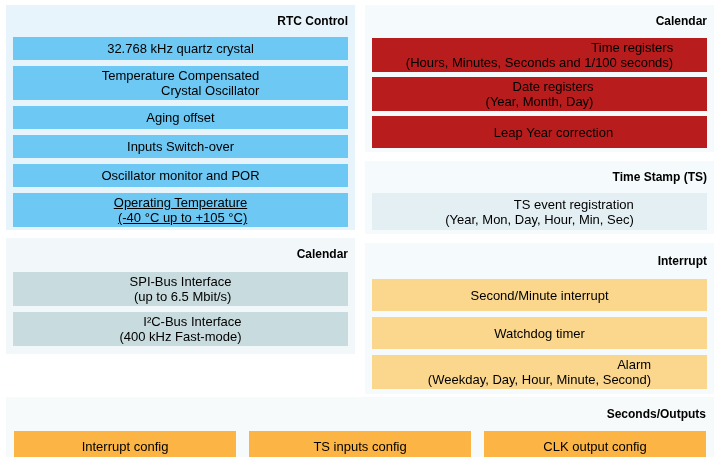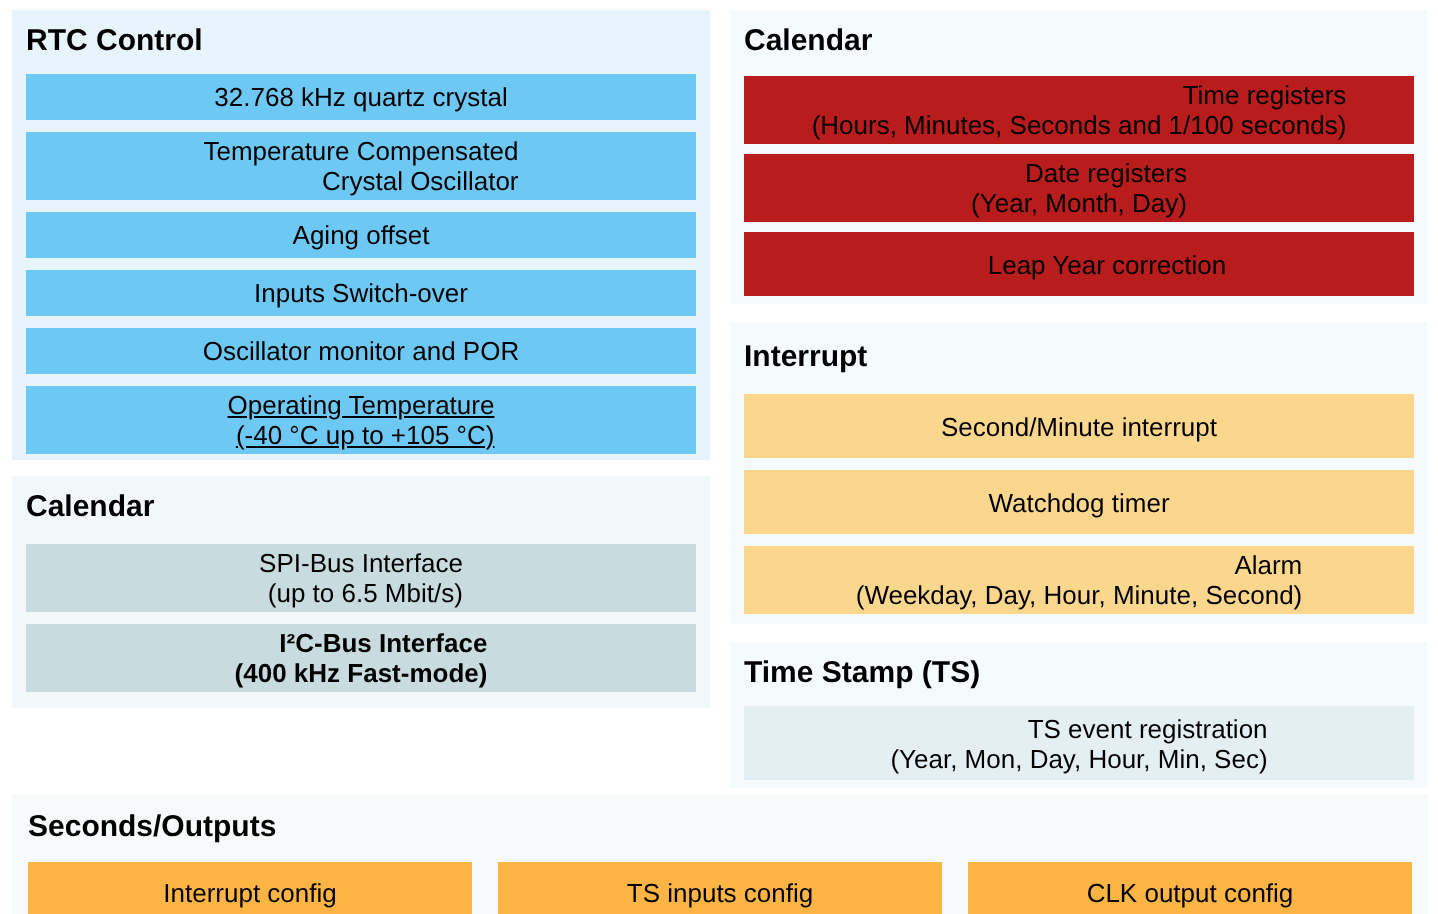--- a/index.html
+++ b/index.html
@@ -31,9 +31,9 @@
     box-sizing: border-box;
   }
   .panel-title {
-    font-size: 15px;
+    font-size: 12px;
     font-weight: bold;
-    text-align: left;
+    text-align: right;
     line-height: 20px;
     margin: 4px 0 6px;
   }

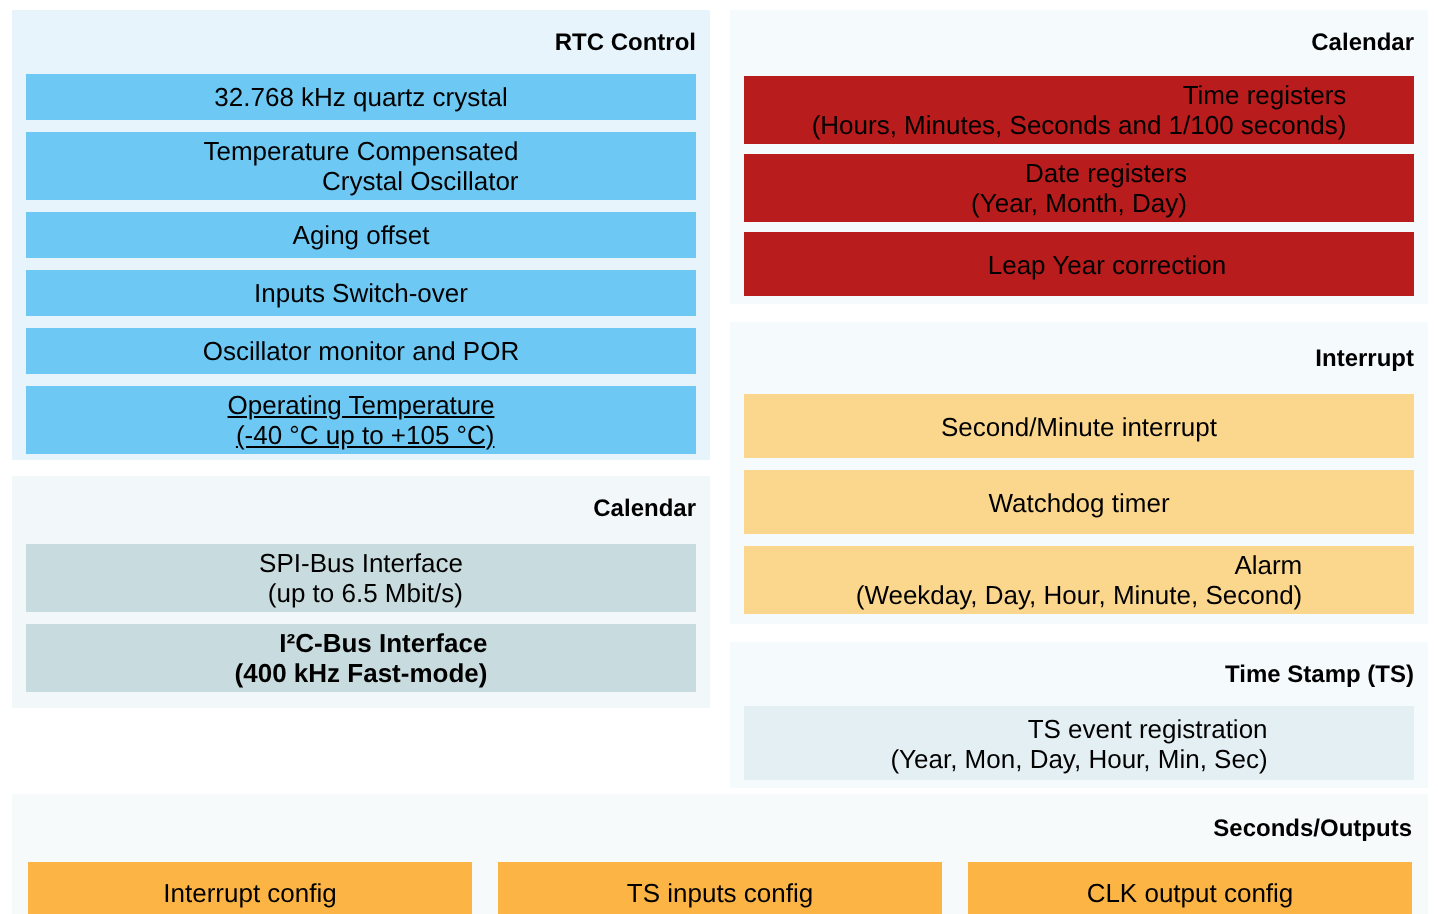--- a/index.html
+++ b/index.html
@@ -130,18 +130,18 @@
         <div class="block">Leap Year correction</div>
       </div>
 
+      <div class="panel ts-panel">
+        <div class="panel-title">Time Stamp (TS)</div>
+        <div class="block">TS event registration
+(Year, Mon, Day, Hour, Min, Sec)</div>
+      </div>
+
       <div class="panel interrupt-panel">
         <div class="panel-title">Interrupt</div>
         <div class="block">Second/Minute interrupt</div>
         <div class="block">Watchdog timer</div>
         <div class="block">Alarm
 (Weekday, Day, Hour, Minute, Second)</div>
-      </div>
-
-      <div class="panel ts-panel">
-        <div class="panel-title">Time Stamp (TS)</div>
-        <div class="block">TS event registration
-(Year, Mon, Day, Hour, Min, Sec)</div>
       </div>
 
     </div>

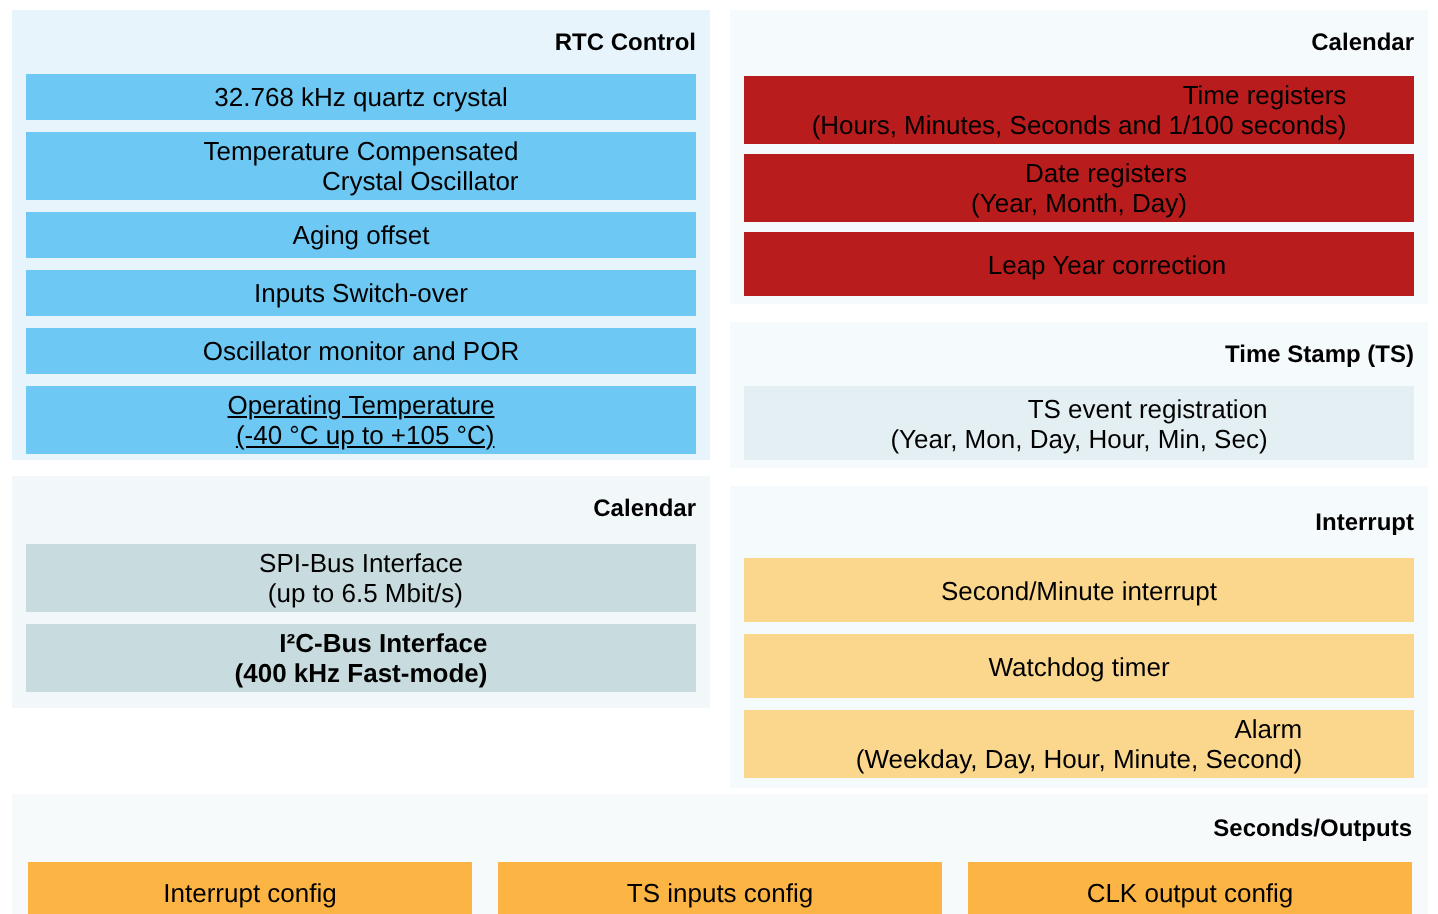--- a/index.html
+++ b/index.html
@@ -56,7 +56,7 @@
   .interface-panel { background: #f2f8fa; margin-top: 8px; padding-bottom: 8px; }
   .interface-panel .panel-title { margin: 4px 0 8px; }
   .interface-panel .block { background: #c8dbde; min-height: 31px; margin-bottom: 6px; }
-  .interface-panel .block:last-child { margin-bottom: 0; font-weight: bold; }
+  .interface-panel .block:last-child { margin-bottom: 0; }
   
   .calendar-panel { background: #f5fafc; padding-bottom: 4px; }
   .calendar-panel .panel-title { margin: 4px 0 7px; }

